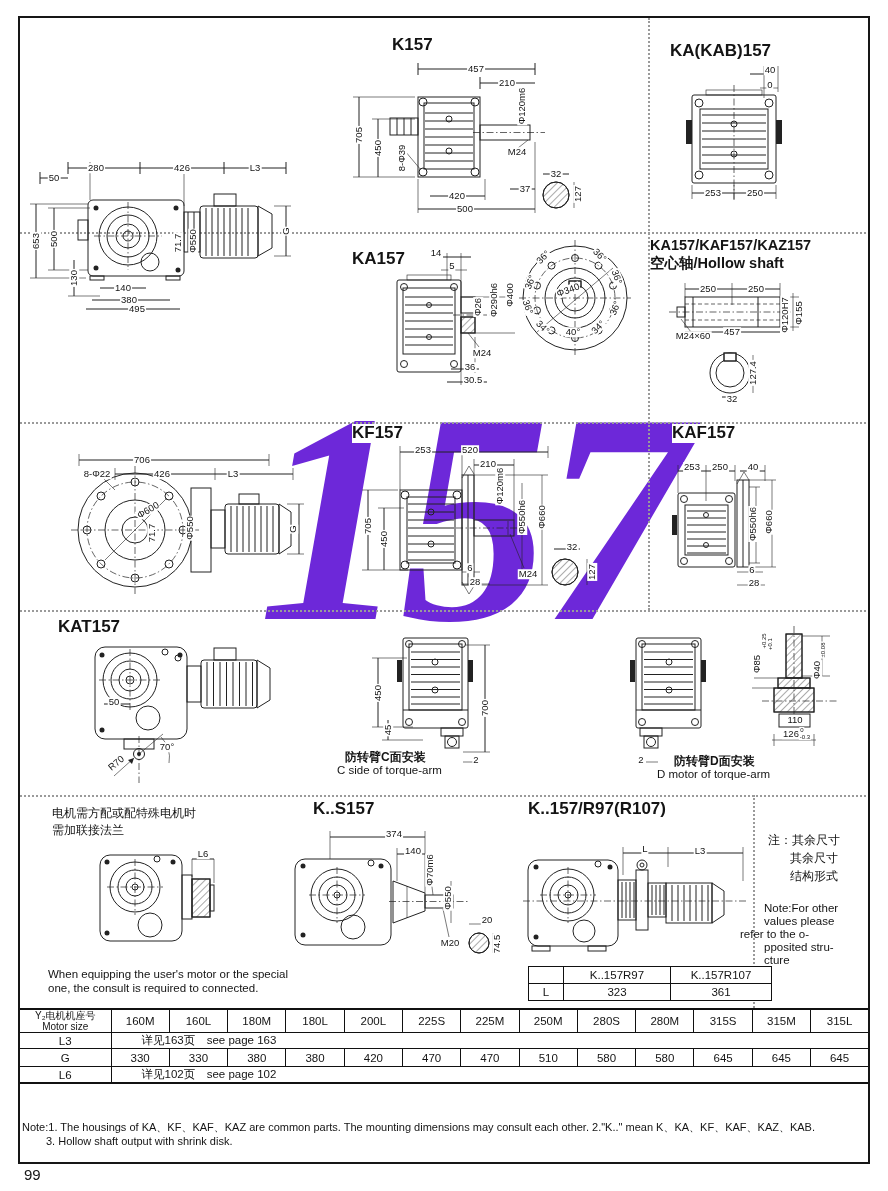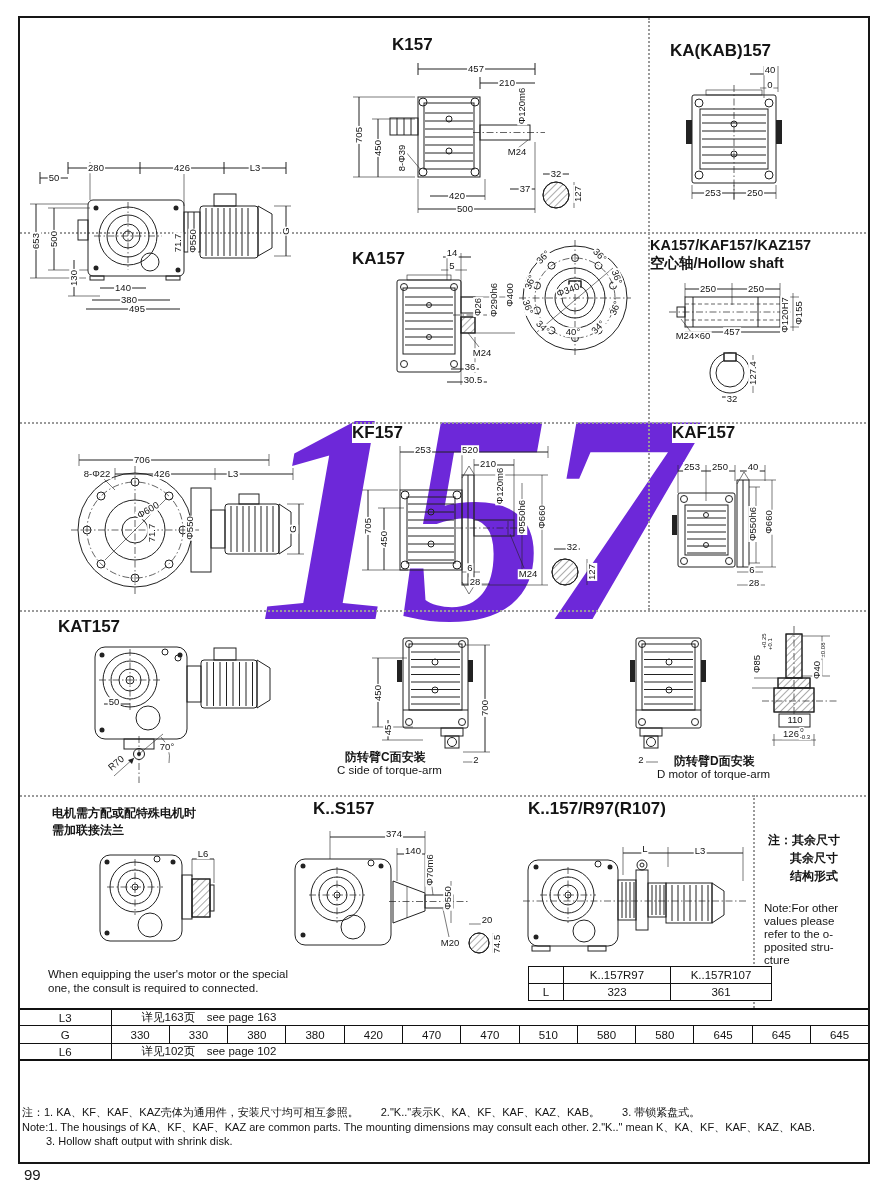--- a/index.html
+++ b/index.html
@@ -270,7 +270,7 @@
 <line class="tn" x1="66" y1="88" x2="66" y2="140"></line>
         <line class="tn" x1="80" y1="92" x2="80" y2="128"></line>
 </svg>
-<span class="dim" style="left:452px;top:253px">14</span>
+<span class="dim" style="left:436px;top:253px">14</span>
 <span class="dim" style="left:452px;top:266px">5</span>
 <span class="dim v" style="left:478px;top:307px">Φ26</span>
 <span class="dim v" style="left:494px;top:300px">Φ290h6</span>

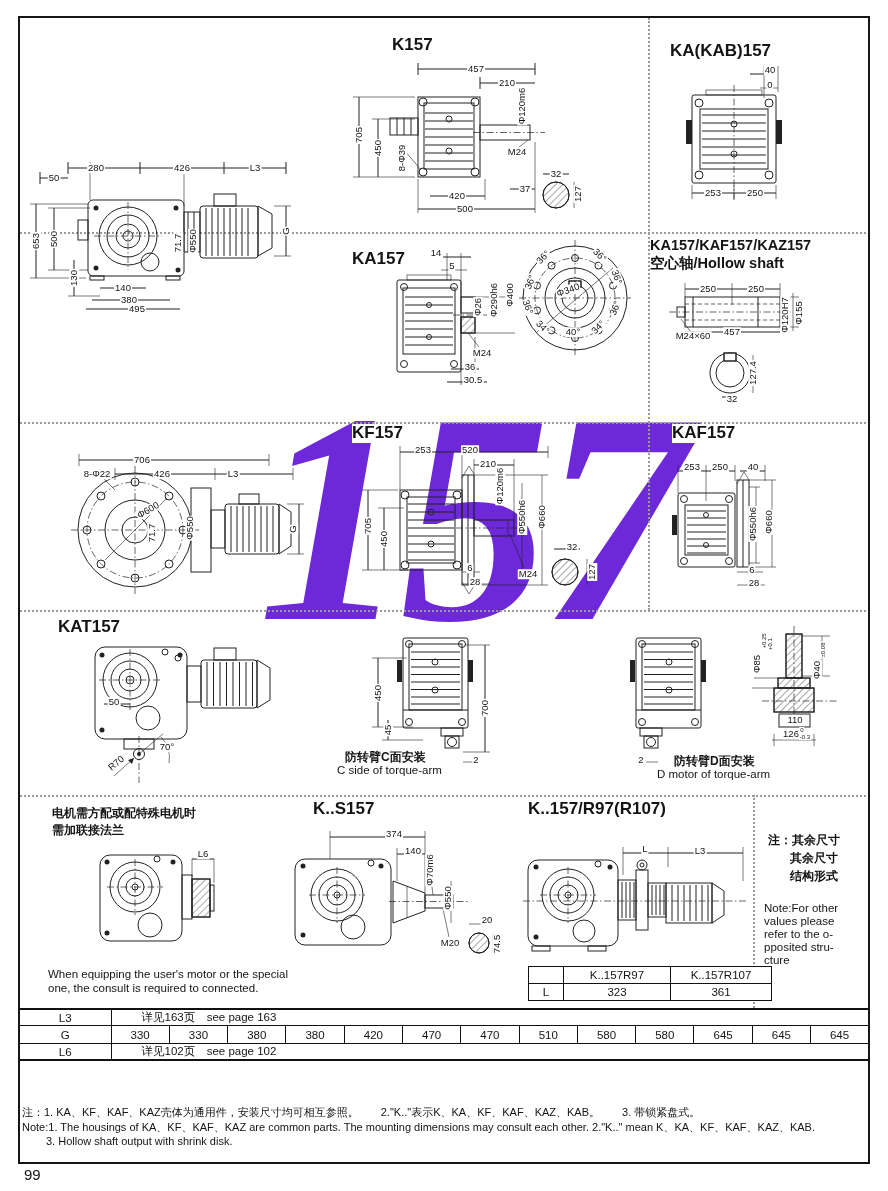--- a/index.html
+++ b/index.html
@@ -33,7 +33,7 @@
 .cap{position:absolute;z-index:3;font-size:11.5px;white-space:nowrap;background:#fff}
 .cap.cn{font-size:12px;font-weight:bold}
 .note{position:absolute;z-index:3;font-size:11.5px;line-height:1.2;white-space:nowrap}
-.note.cn{font-size:12px;font-weight:bold}
+.note.cn{font-size:12px;font-weight:normal}
 table.main{position:absolute;left:18px;top:1008px;width:852px;border-collapse:collapse;z-index:2;table-layout:fixed;background:#fff;border:2px solid #111}
 table.main td{border:1px solid #111;text-align:center;font-size:11.5px;padding:0;overflow:hidden}
 table.main tr.r1 td,table.main tr.r2 td{height:21px}

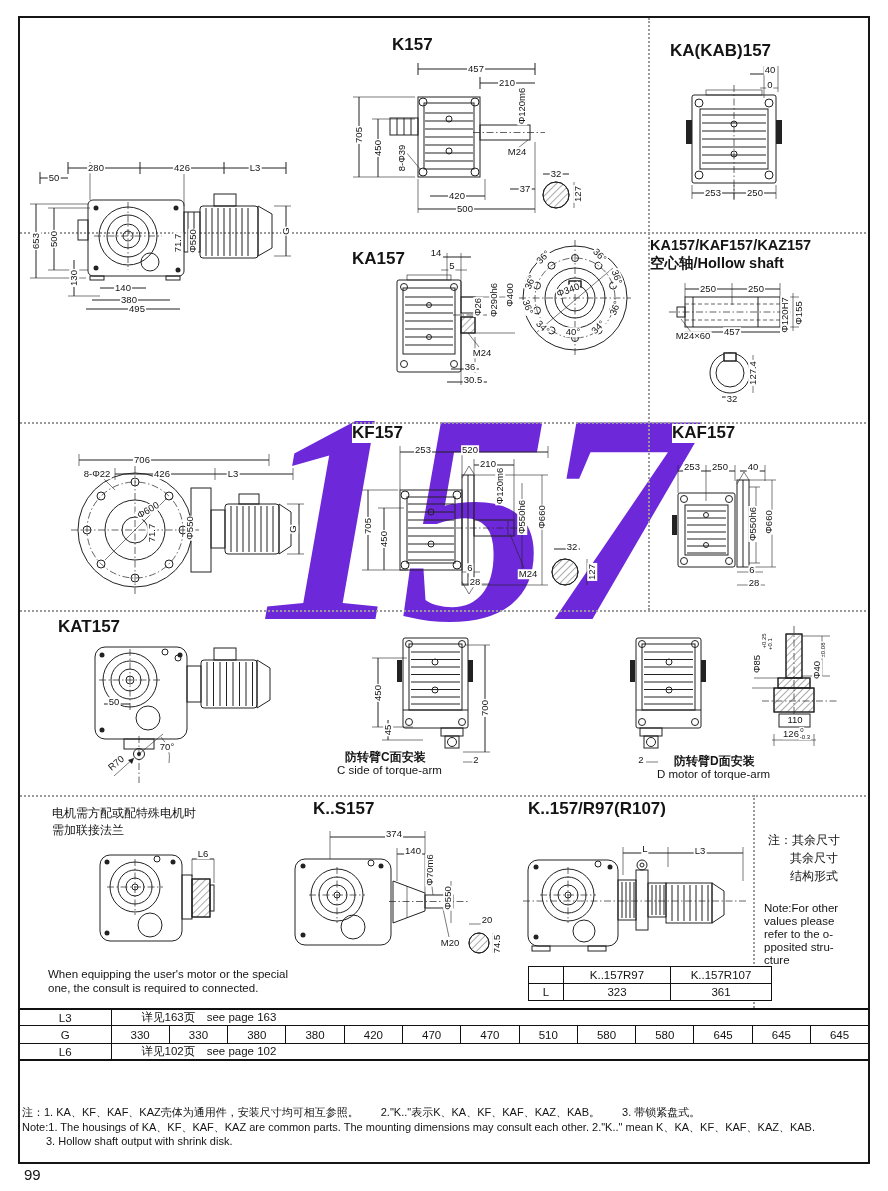--- a/index.html
+++ b/index.html
@@ -797,7 +797,7 @@
 <span class="note cn" style="left:790px;top:869px">结构形式</span>
 <span class="note" style="left:764px;top:902px">Note:For other</span>
 <span class="note" style="left:764px;top:915px">values please</span>
-<span class="note" style="left:764px;top:928px">refer to the o-</span>
+<span class="note" style="left:740px;top:928px">refer to the o-</span>
 <span class="note" style="left:764px;top:941px">pposited stru-</span>
 <span class="note" style="left:764px;top:954px">cture</span>
 </div>

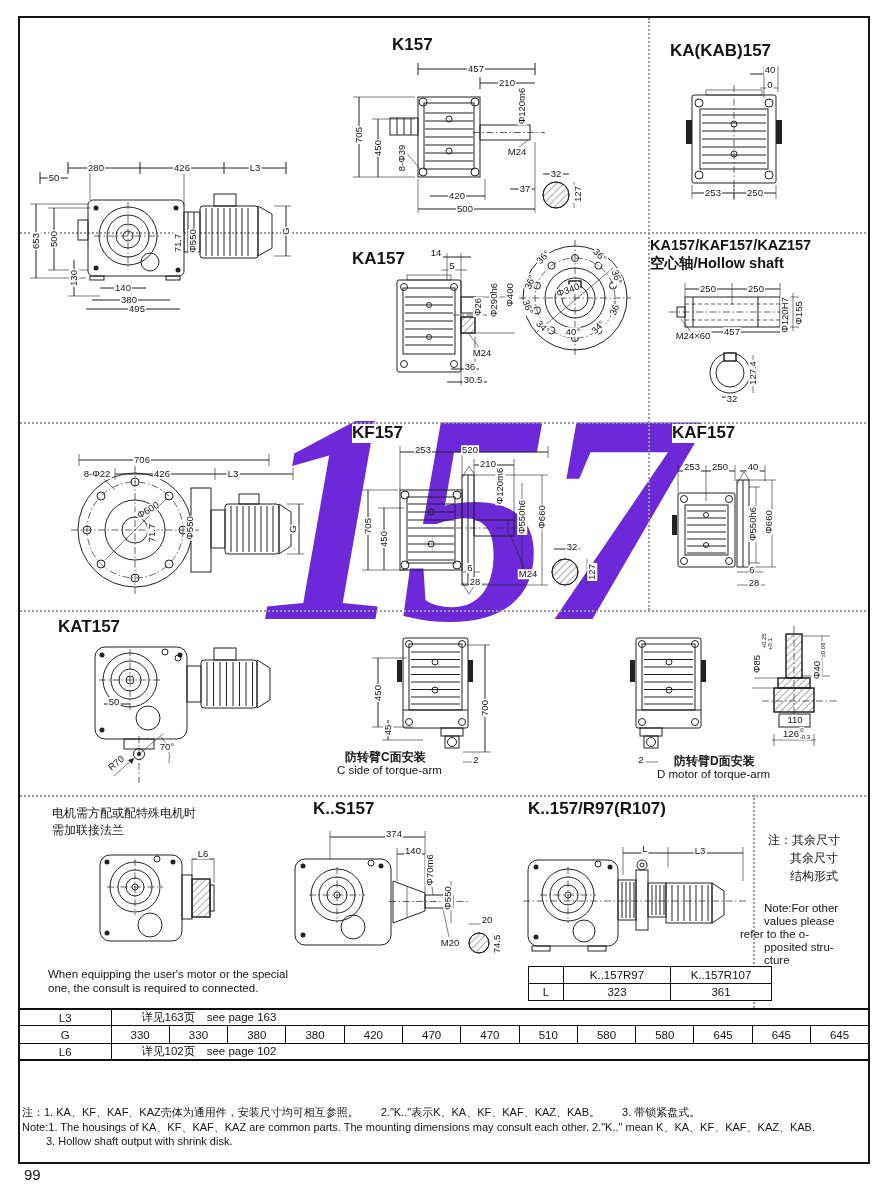--- a/index.html
+++ b/index.html
@@ -808,6 +808,25 @@
         <col span="13">
       </colgroup>
 <tbody>
+        <tr class="r1">
+<td class="lbl">
+            <div>Y₂电机机座号</div>
+            <div>Motor size</div>
+          </td>
+<td>160M</td>
+<td>160L</td>
+<td>180M</td>
+<td>180L</td>
+<td>200L</td>
+<td>225S</td>
+<td>225M</td>
+<td>250M</td>
+<td>280S</td>
+<td>280M</td>
+<td>315S</td>
+<td>315M</td>
+<td>315L</td>
+</tr>
 <tr class="r3">
 <td>L3</td>
 <td colspan="13" class="spanval">详见163页　see page 163</td>

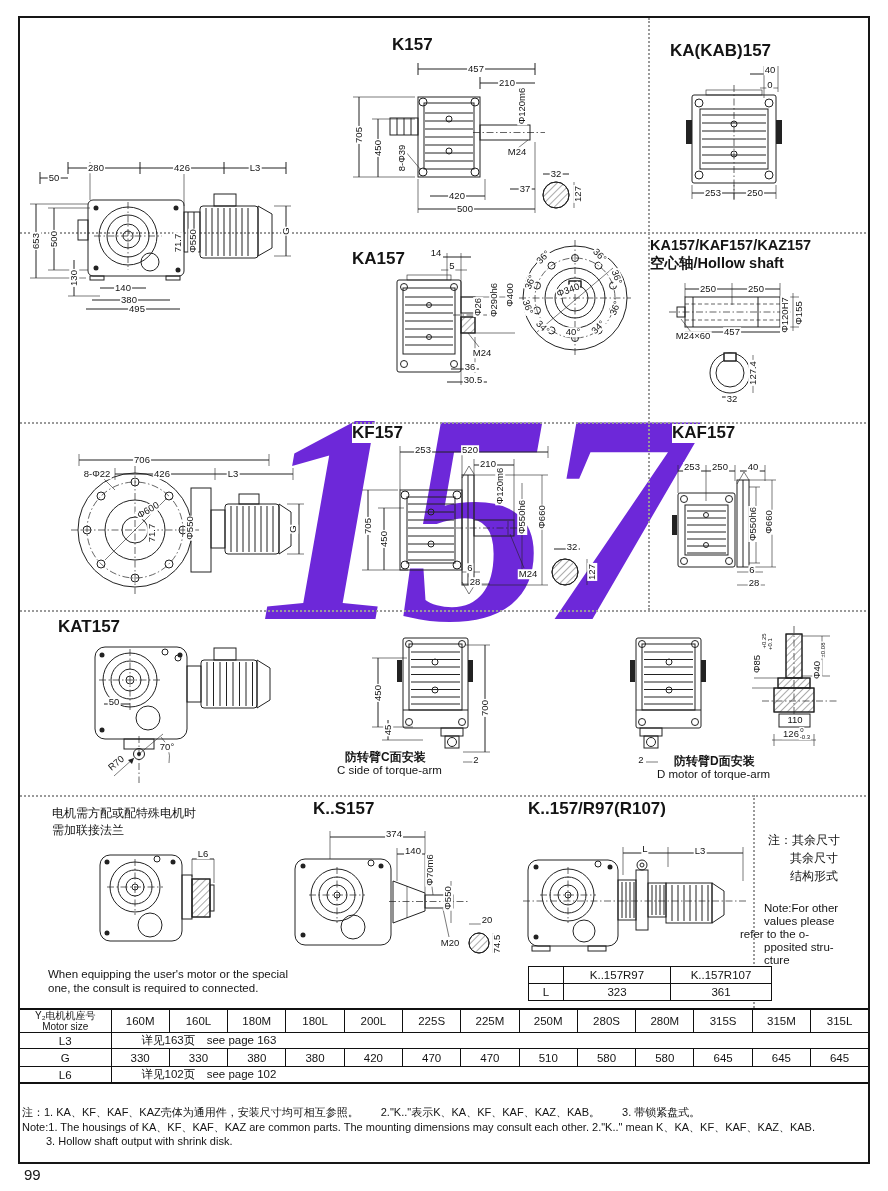--- a/index.html
+++ b/index.html
@@ -854,7 +854,6 @@
 </tbody>
     </table>
 
-<span class="note" style="left:22px;top:1106px;font-size:11px">注：1. KA、KF、KAF、KAZ壳体为通用件，安装尺寸均可相互参照。　　2."K.."表示K、KA、KF、KAF、KAZ、KAB。　　3. 带锁紧盘式。</span>
 <span class="note" style="left:22px;top:1121px;font-size:11px">Note:1. The housings of KA、KF、KAF、KAZ are common parts. The mounting dimensions may consult each other.  2."K.." mean K、KA、KF、KAF、KAZ、KAB.</span>
 <span class="note" style="left:46px;top:1135px;font-size:11px">3. Hollow shaft output with shrink disk.</span>
 <span class="pageno">99</span>

